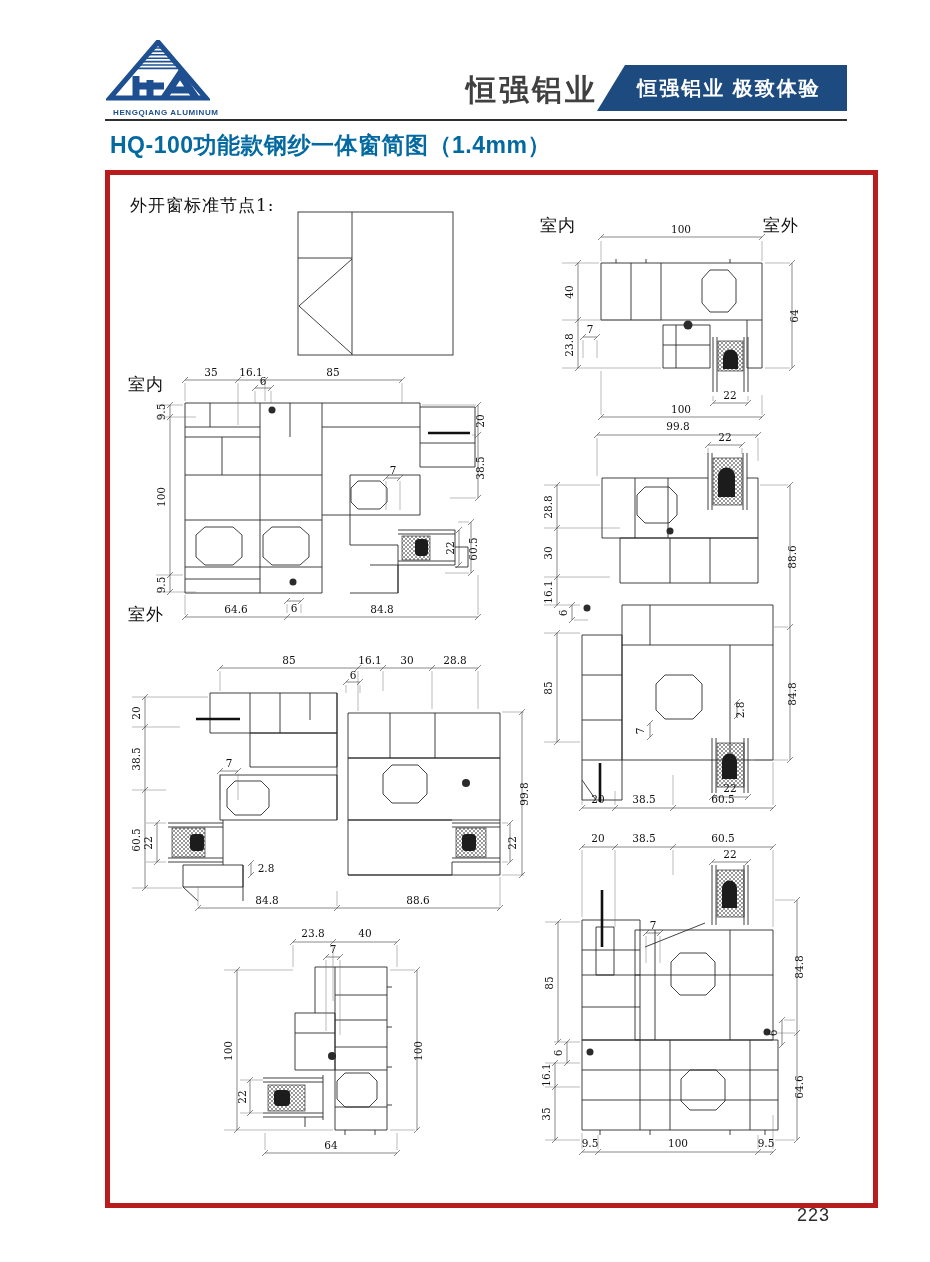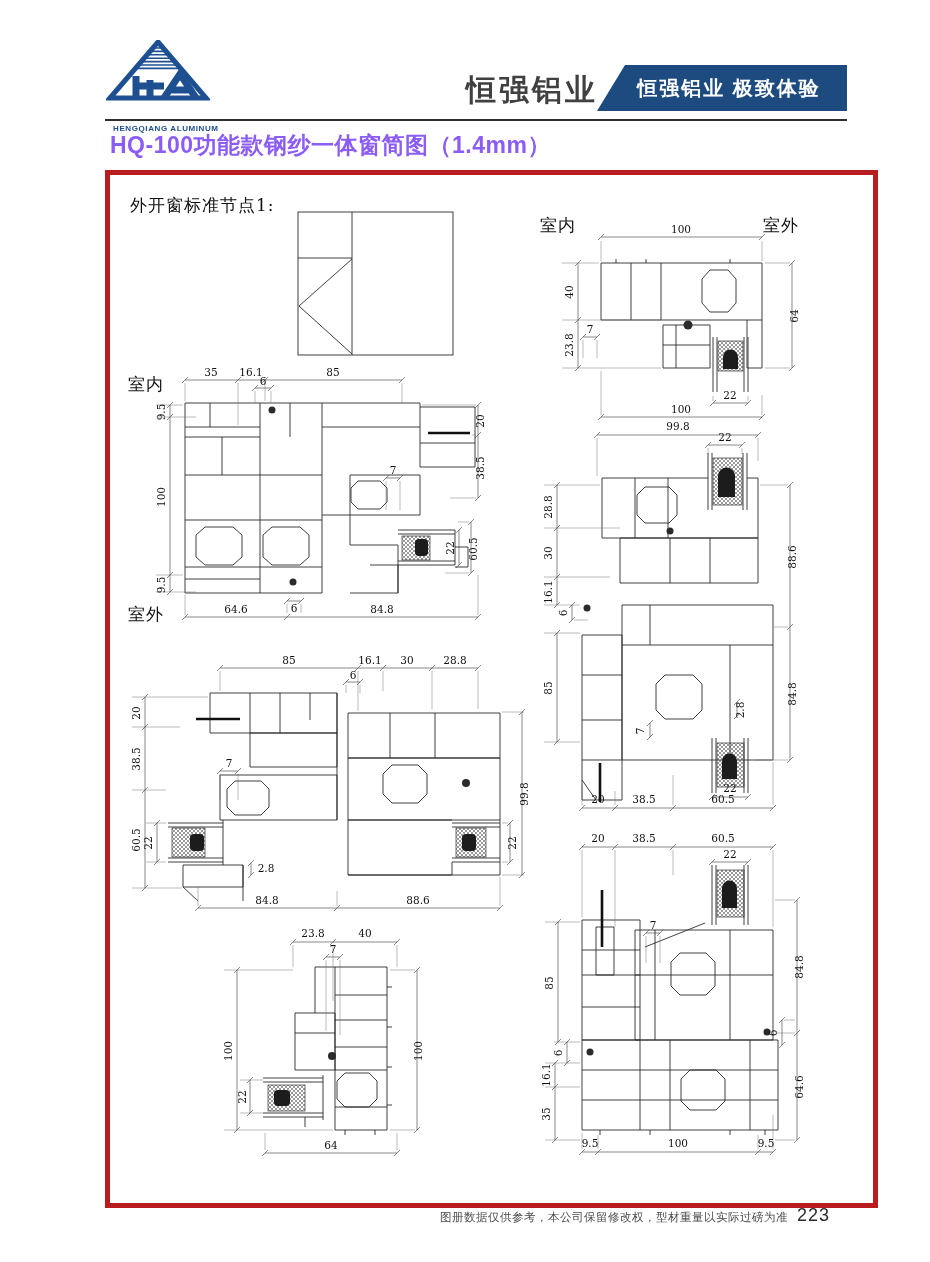--- a/index.html
+++ b/index.html
@@ -7,7 +7,7 @@
   .abs{position:absolute;}
   
   #logo{left:106px;top:40px;width:120px;}
-  #logo-text{color:#1d4f91;font-size:8px;font-weight:bold;letter-spacing:.6px;margin-top:18px;white-space:nowrap;padding-left:7px;}
+  #logo-text{color:#1d4f91;font-size:8px;font-weight:bold;letter-spacing:.6px;margin-top:2px;white-space:nowrap;padding-left:7px;}
   #brand{left:466px;top:70px;font-size:30px;font-weight:bold;color:#404040;letter-spacing:3px;}
   #banner{left:597px;top:65px;width:250px;height:46px;background:#1d4b80;clip-path:polygon(28px 0,100% 0,100% 100%,0 100%);display:flex;align-items:center;justify-content:center;}
   #banner span{color:#fff;font-size:20px;font-weight:bold;letter-spacing:2px;padding-left:14px;white-space:nowrap;}

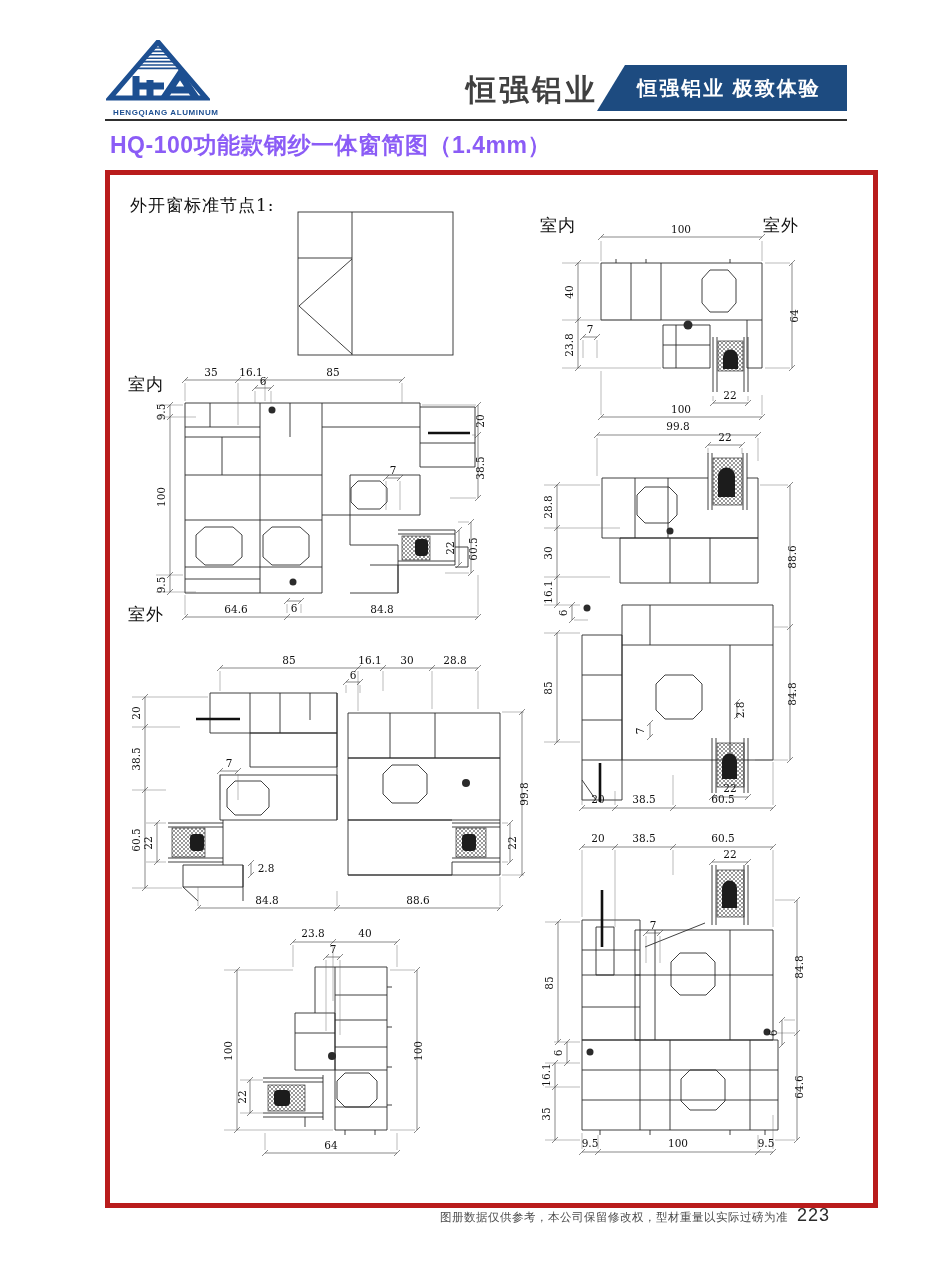--- a/index.html
+++ b/index.html
@@ -12,7 +12,7 @@
   #banner{left:597px;top:65px;width:250px;height:46px;background:#1d4b80;clip-path:polygon(28px 0,100% 0,100% 100%,0 100%);display:flex;align-items:center;justify-content:center;}
   #banner span{color:#fff;font-size:20px;font-weight:bold;letter-spacing:2px;padding-left:14px;white-space:nowrap;}
   #rule{left:105px;top:119px;width:742px;height:2px;background:#2e2e2e;}
-  #page-title{left:110px;top:130px;font-size:23px;font-weight:bold;color:#8b5cf6;letter-spacing:.5px;white-space:nowrap;}
+  #page-title{left:110px;top:130px;font-size:23px;font-weight:bold;color:#0369a1;letter-spacing:.5px;white-space:nowrap;}
   
   #sheet{left:105px;top:170px;width:763px;height:1028px;border:5px solid #b91c1c;background:#fff;}
   

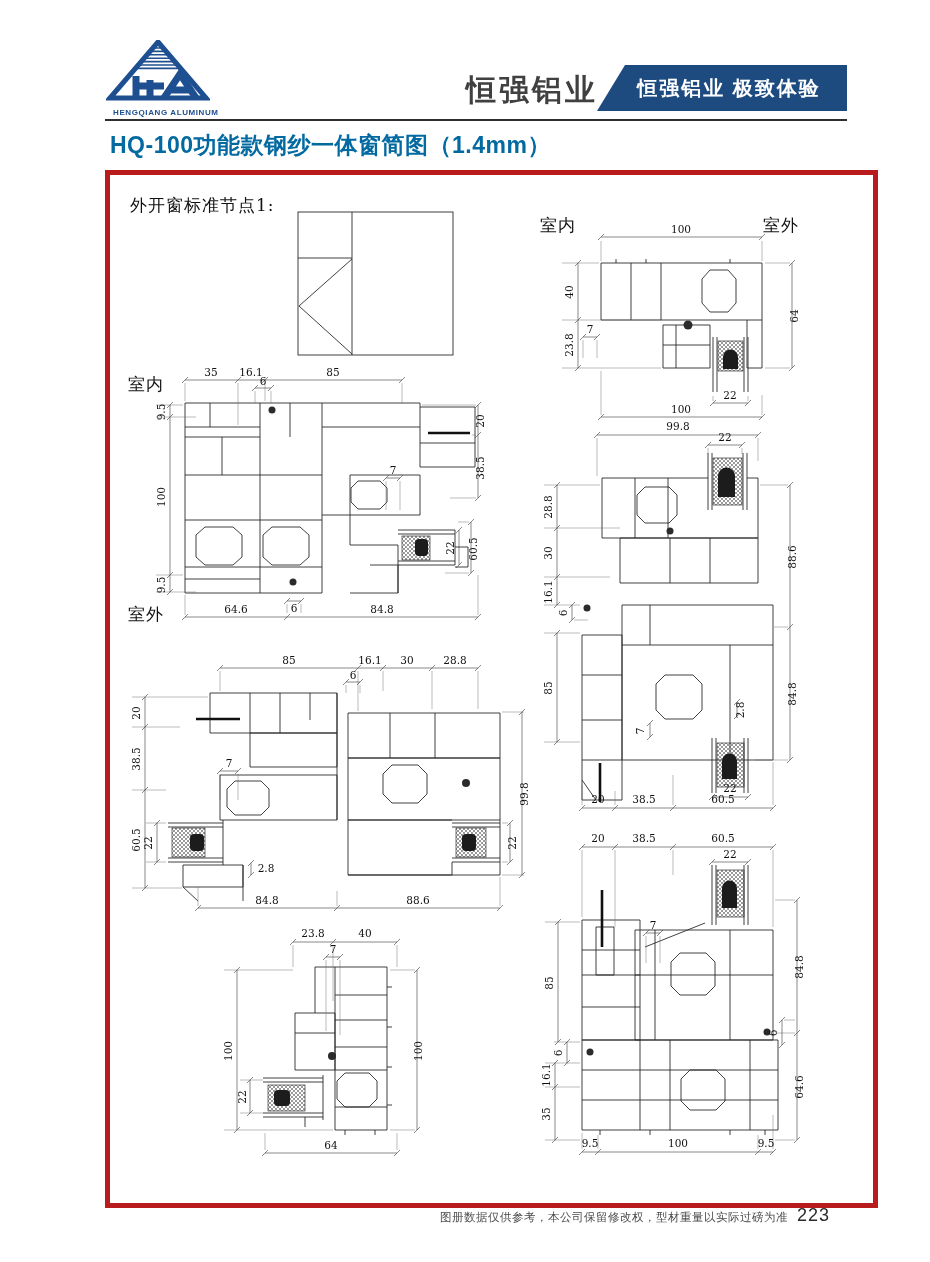--- a/index.html
+++ b/index.html
@@ -223,7 +223,6 @@
 </div>
 
 <div class="abs" id="footer">
-  <span id="disclaimer">图册数据仅供参考，本公司保留修改权，型材重量以实际过磅为准</span>
   <span id="pageno">223</span>
 </div>
 

